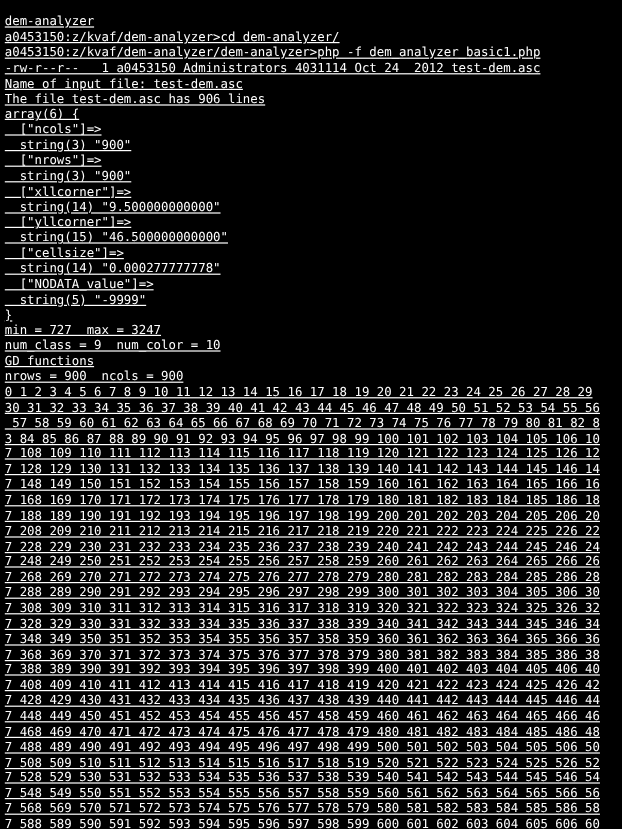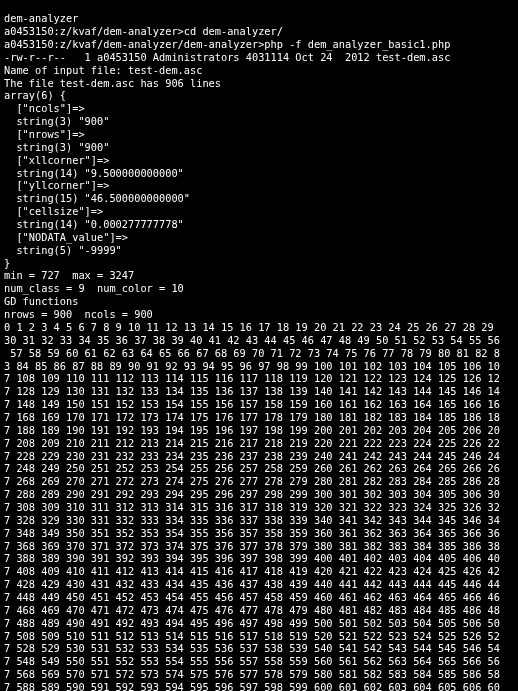--- a/index.html
+++ b/index.html
@@ -22,7 +22,7 @@
     height: 691px;
     box-sizing: border-box;
   }
-  .line { display: block; }
+  .line { display: block; text-decoration: underline; }
 </style>
 </head>
 <body>

